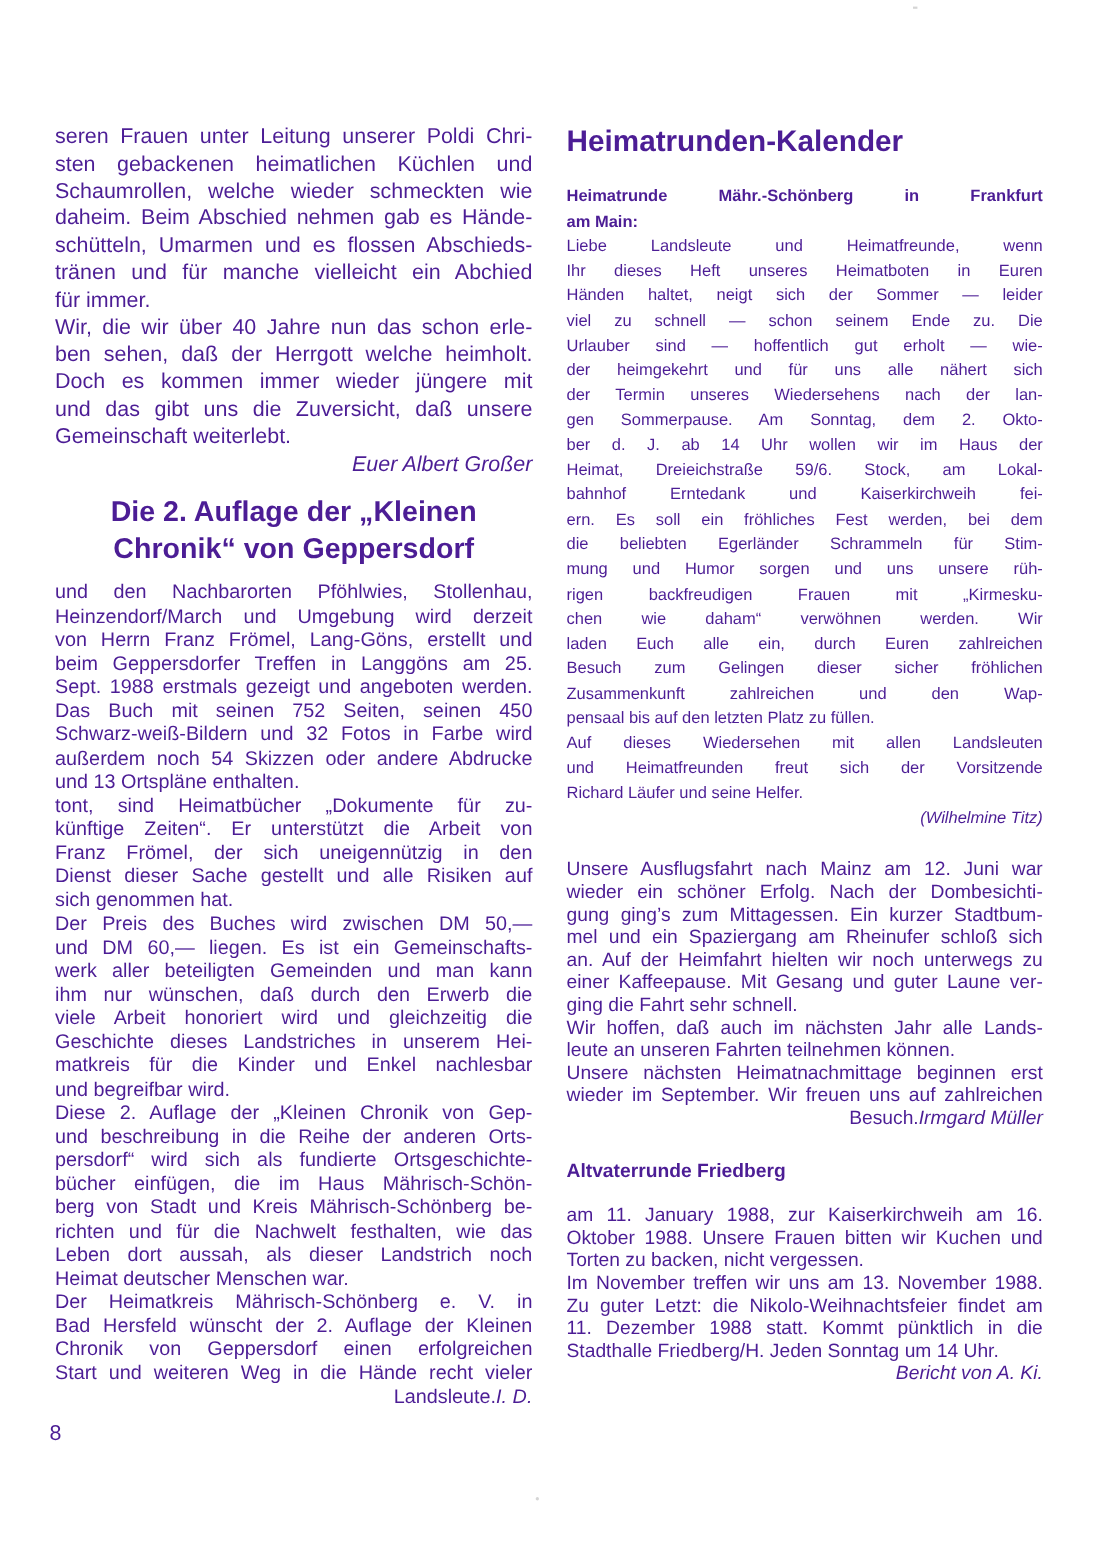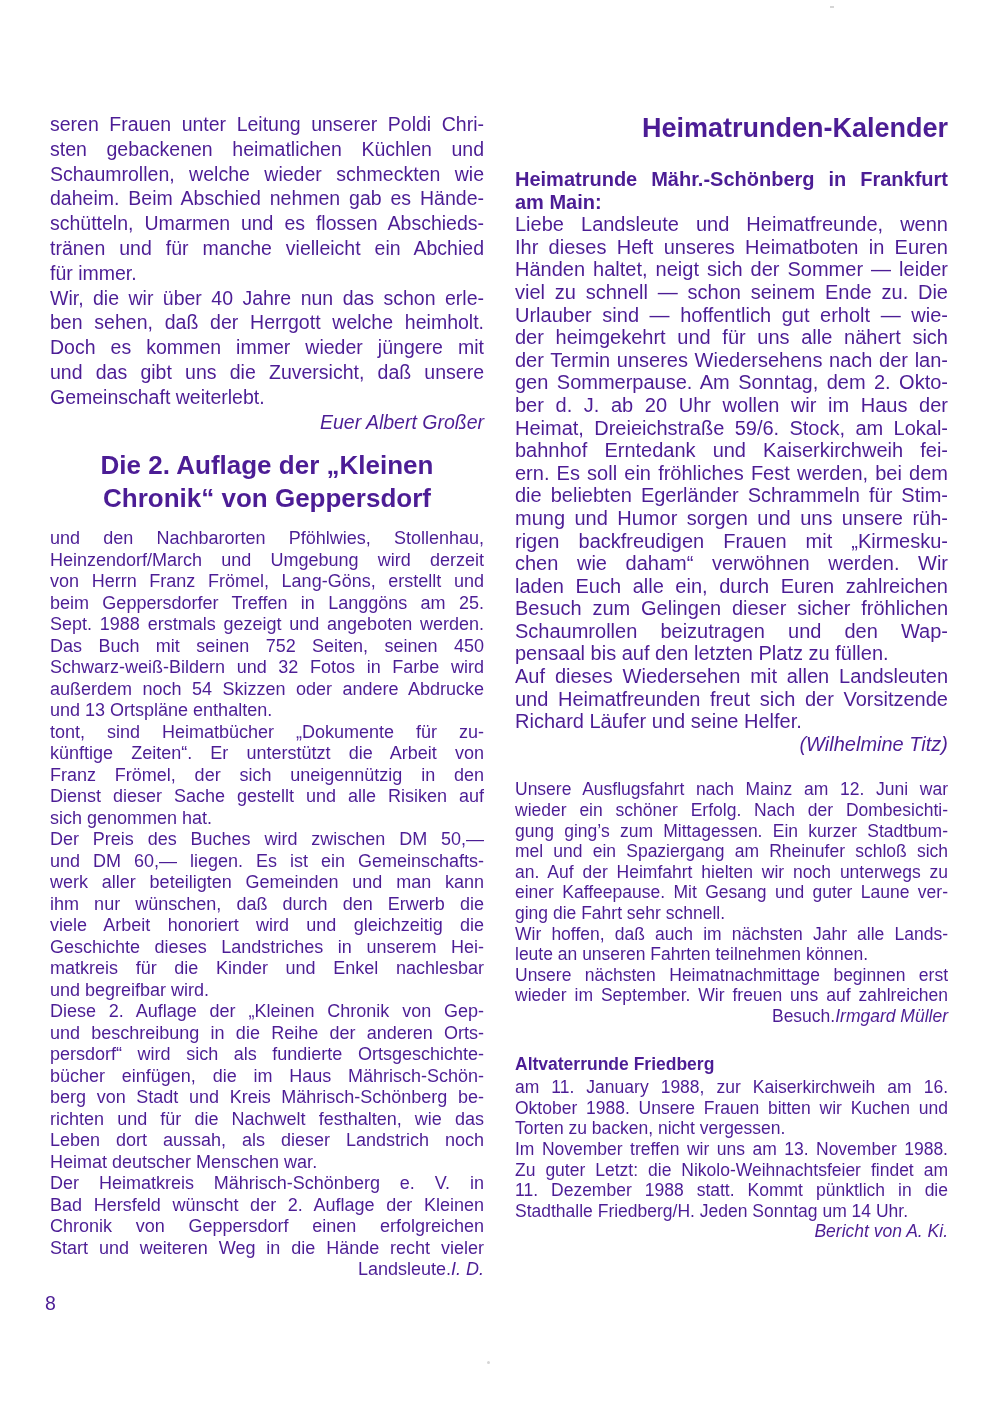--- a/index.html
+++ b/index.html
@@ -38,7 +38,7 @@
     font-size: 27px;
     line-height: 32px;
     font-weight: bold;
-    text-align: right;
+    text-align: left;
     margin: 0 0 24px 0;
   }
   .article-heading {

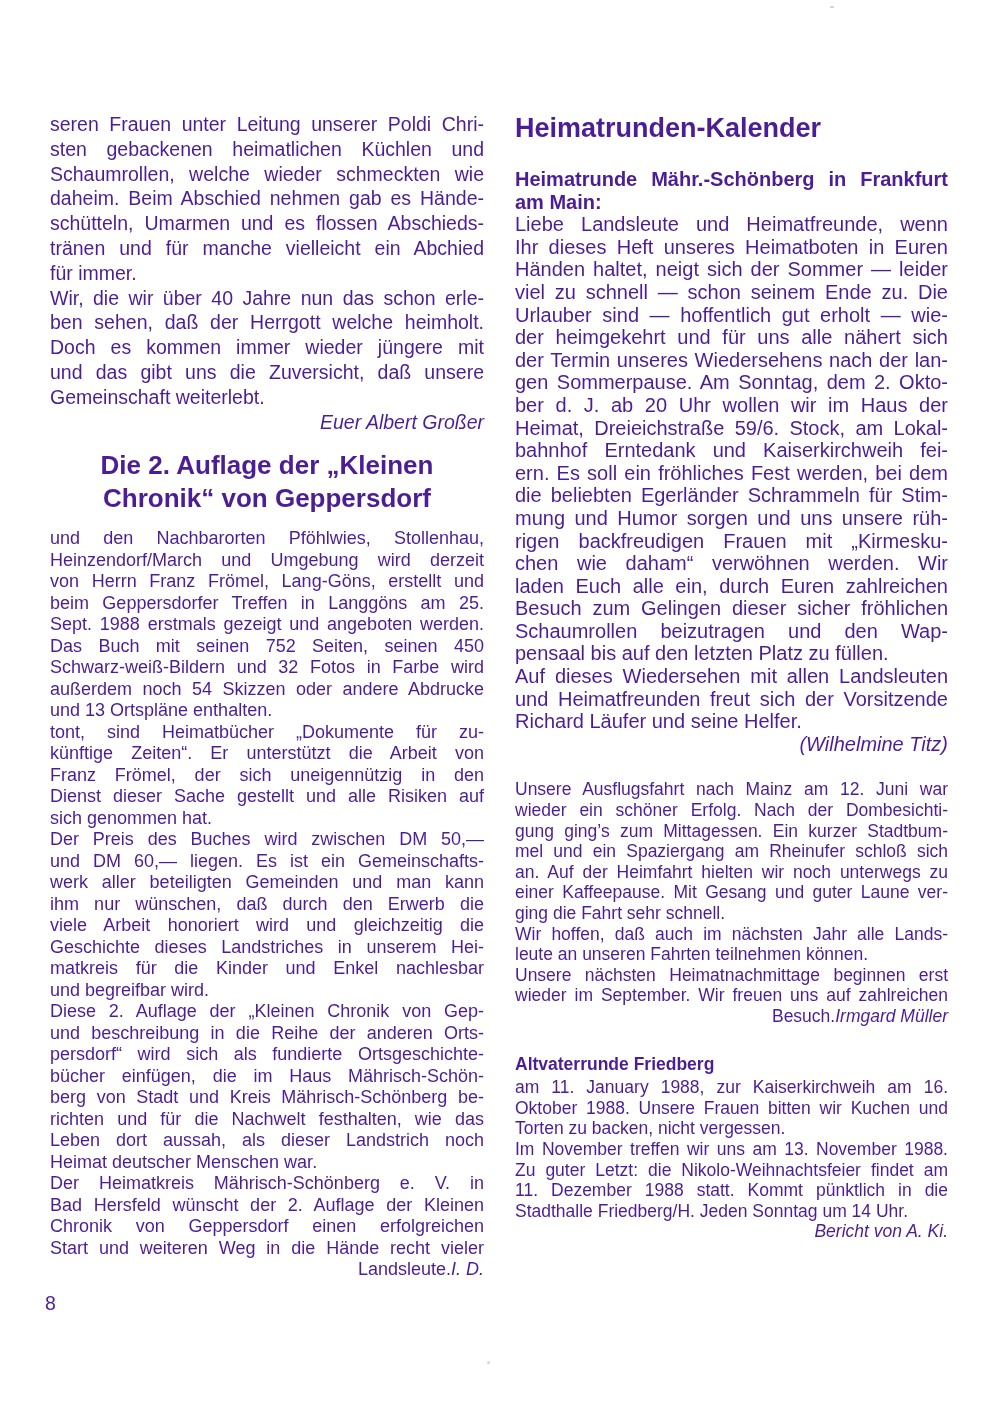--- a/index.html
+++ b/index.html
@@ -23,7 +23,7 @@
   
   .s-a { font-size: 19.5px; line-height: 24.8px; }
   .s-b { font-size: 18px;   line-height: 21.5px; }
-  .s-c { font-size: 20px; line-height: 22.6px; }
+  .s-c { font-size: 15px; line-height: 22.6px; }
   .s-d { font-size: 17.5px; line-height: 20.6px; }
 
   .para { margin: 0; }

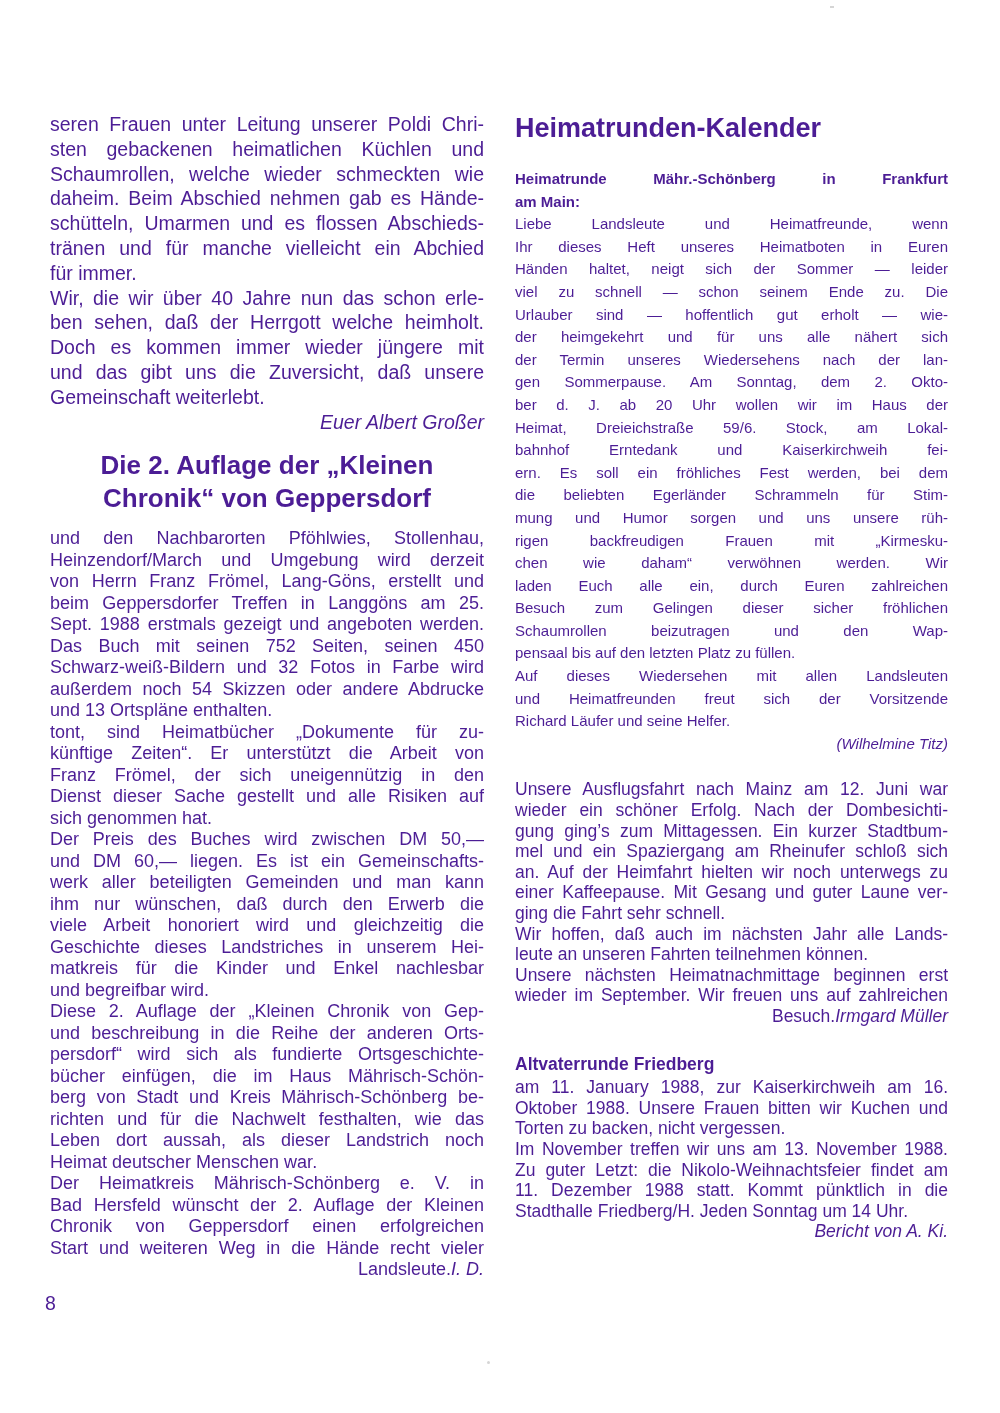--- a/index.html
+++ b/index.html
@@ -153,7 +153,7 @@
           <div class="jline">der heimgekehrt und für uns alle nähert sich</div>
           <div class="jline">der Termin unseres Wiedersehens nach der lan-</div>
           <div class="jline">gen Sommerpause. Am Sonntag, dem 2. Okto-</div>
-          <div class="jline">ber d. J. ab 20 Uhr wollen wir im Haus der</div>
+          <div class="jline">ber d. J. ab 14 Uhr wollen wir im Haus der</div>
           <div class="jline">Heimat, Dreieichstraße 59/6. Stock, am Lokal-</div>
           <div class="jline">bahnhof Erntedank und Kaiserkirchweih fei-</div>
           <div class="jline">ern. Es soll ein fröhliches Fest werden, bei dem</div>

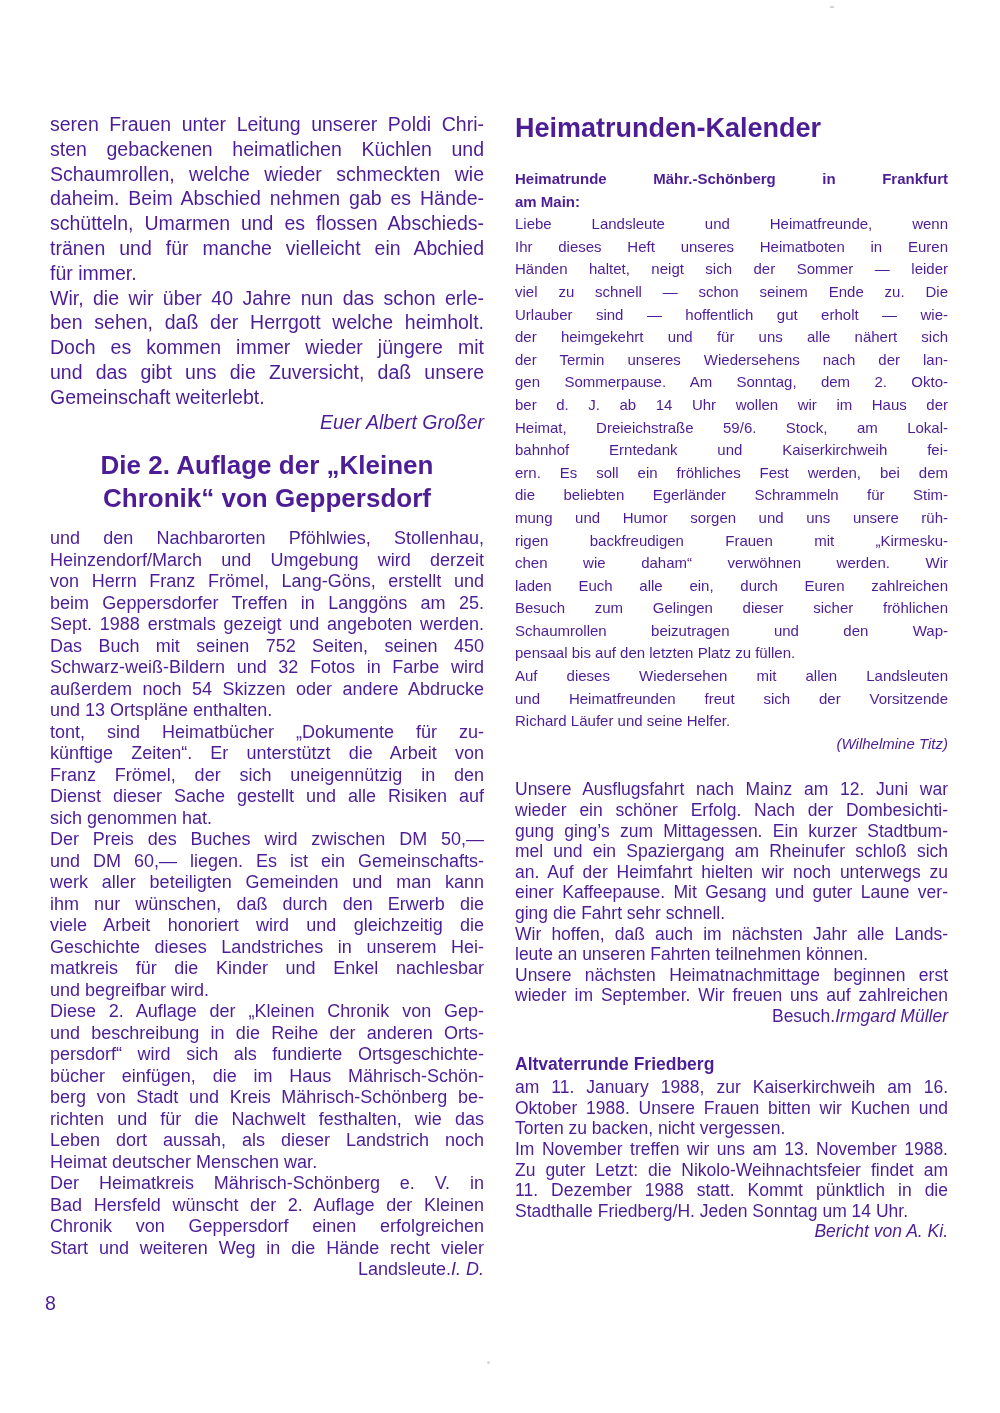--- a/index.html
+++ b/index.html
@@ -163,7 +163,7 @@
           <div class="jline">chen wie daham“ verwöhnen werden. Wir</div>
           <div class="jline">laden Euch alle ein, durch Euren zahlreichen</div>
           <div class="jline">Besuch zum Gelingen dieser sicher fröhlichen</div>
-          <div class="jline">Schaumrollen beizutragen und den Wap-</div>
+          <div class="jline">Zusammenkunft zahlreichen und den Wap-</div>
           <div class="lline">pensaal bis auf den letzten Platz zu füllen.</div>
         </div>
         <div class="para s-c">

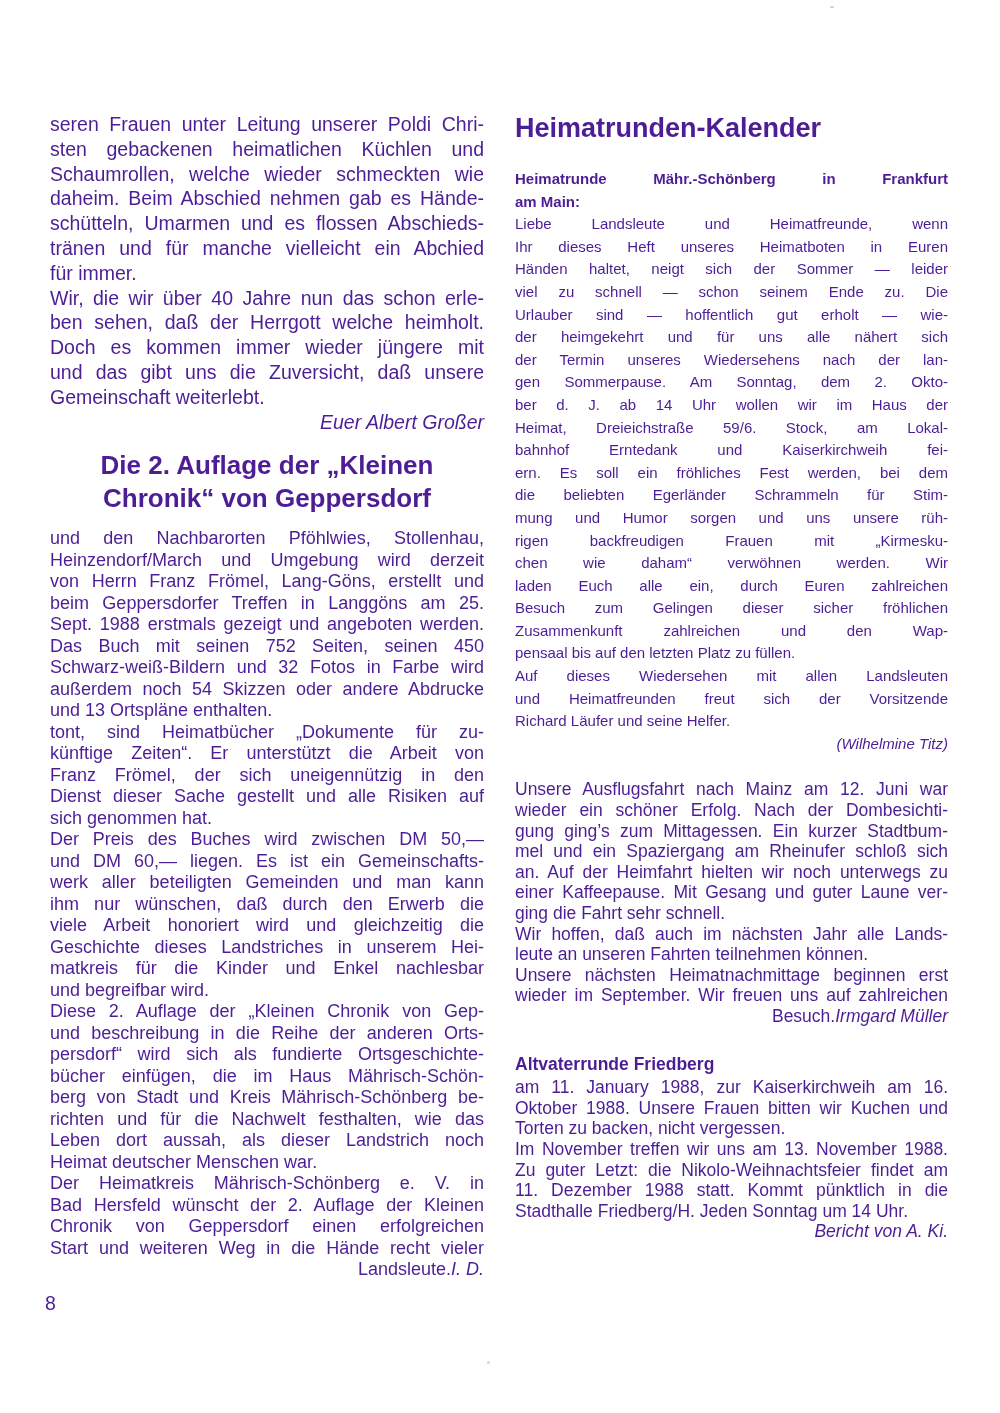--- a/index.html
+++ b/index.html
@@ -48,7 +48,7 @@
     text-align: center;
     margin: 15px 0 13px 0;
   }
-  .subheading-plain { font-weight: bold; margin-bottom: 3px; }
+  .subheading-plain { font-weight: bold; margin-bottom: 20px; }
 
   .page-number {
     position: absolute;

